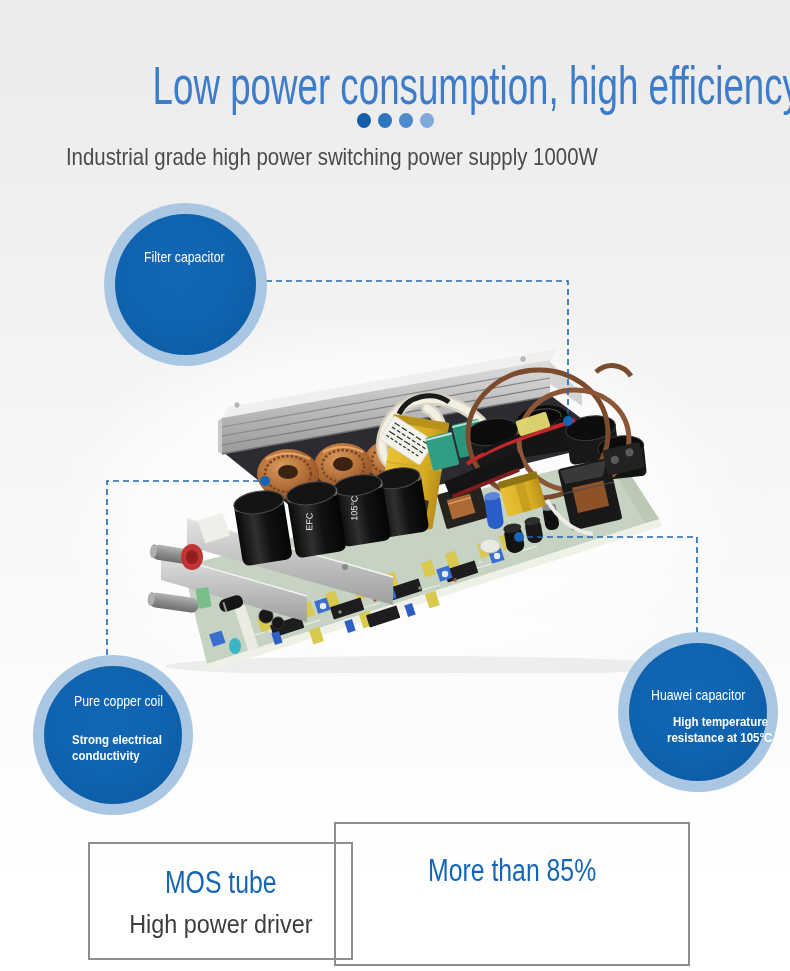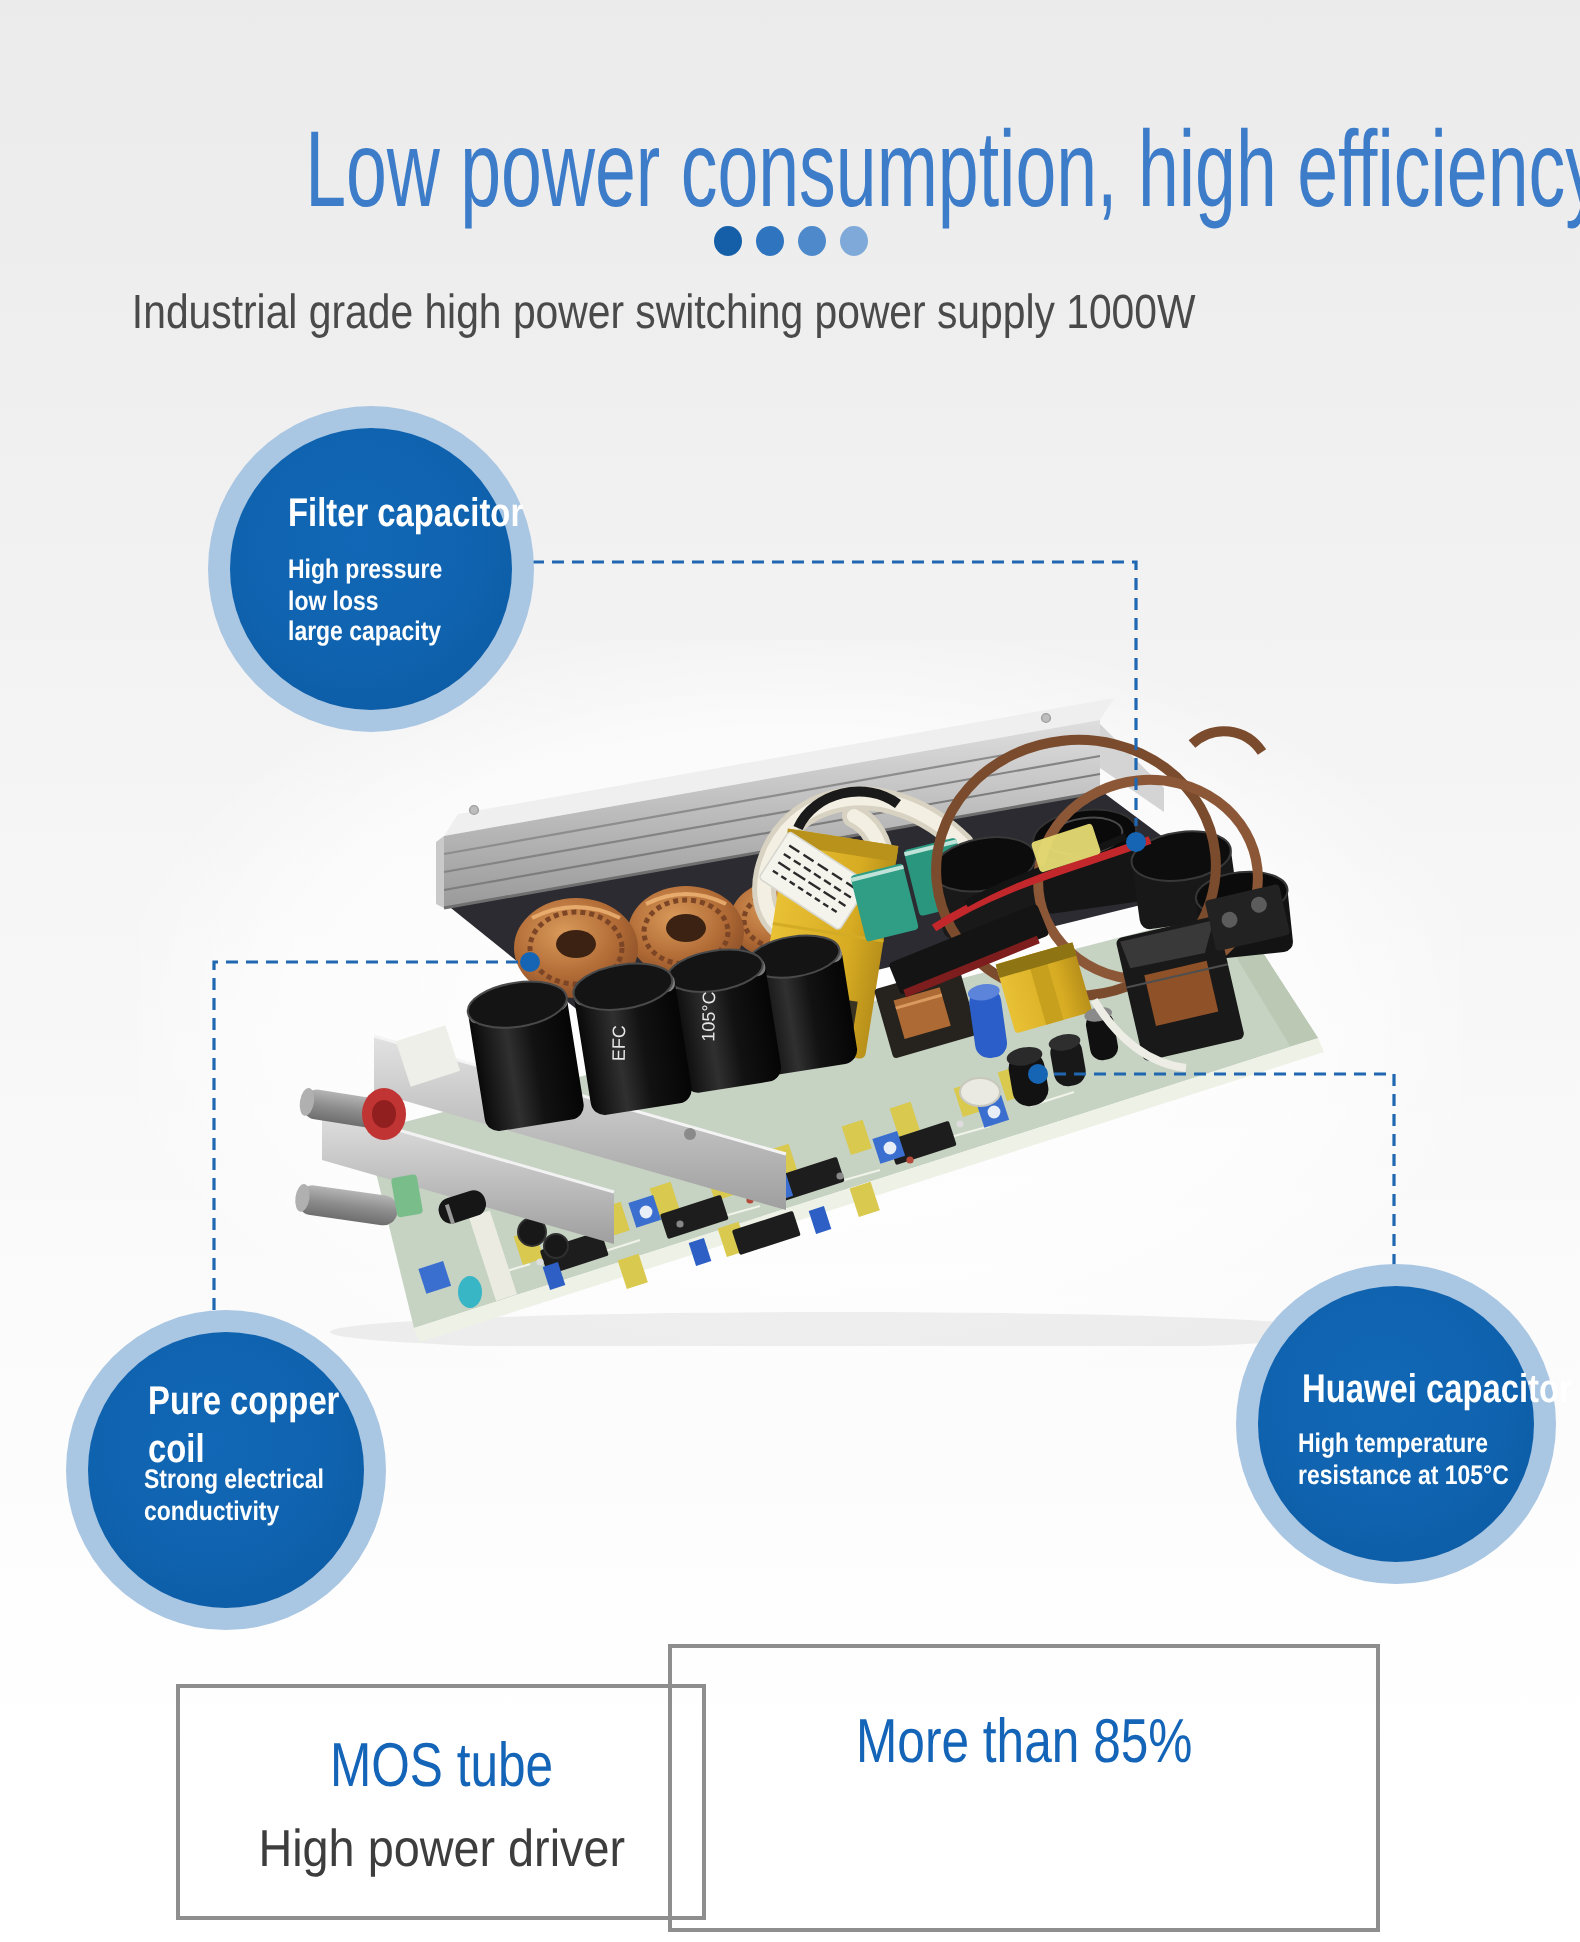--- a/index.html
+++ b/index.html
@@ -43,7 +43,7 @@
     background:radial-gradient(circle at 45% 40%, #1268b6 0%, #0f62ae 55%, #0b589f 100%);
     color:#ffffff;
   }
-  .callout .c-title{position:absolute;font-size:20px;line-height:24px;font-weight:700;}
+  .callout .c-title{position:absolute;font-size:15px;line-height:24px;font-weight:400;}
   .callout .c-sub{position:absolute;font-size:13.5px;line-height:15.5px;font-weight:700;}
   .callout .c-sub .squeeze-l{transform:scaleX(0.85);}
   #callout-1{left:104px;top:203px;width:163px;height:163px;}

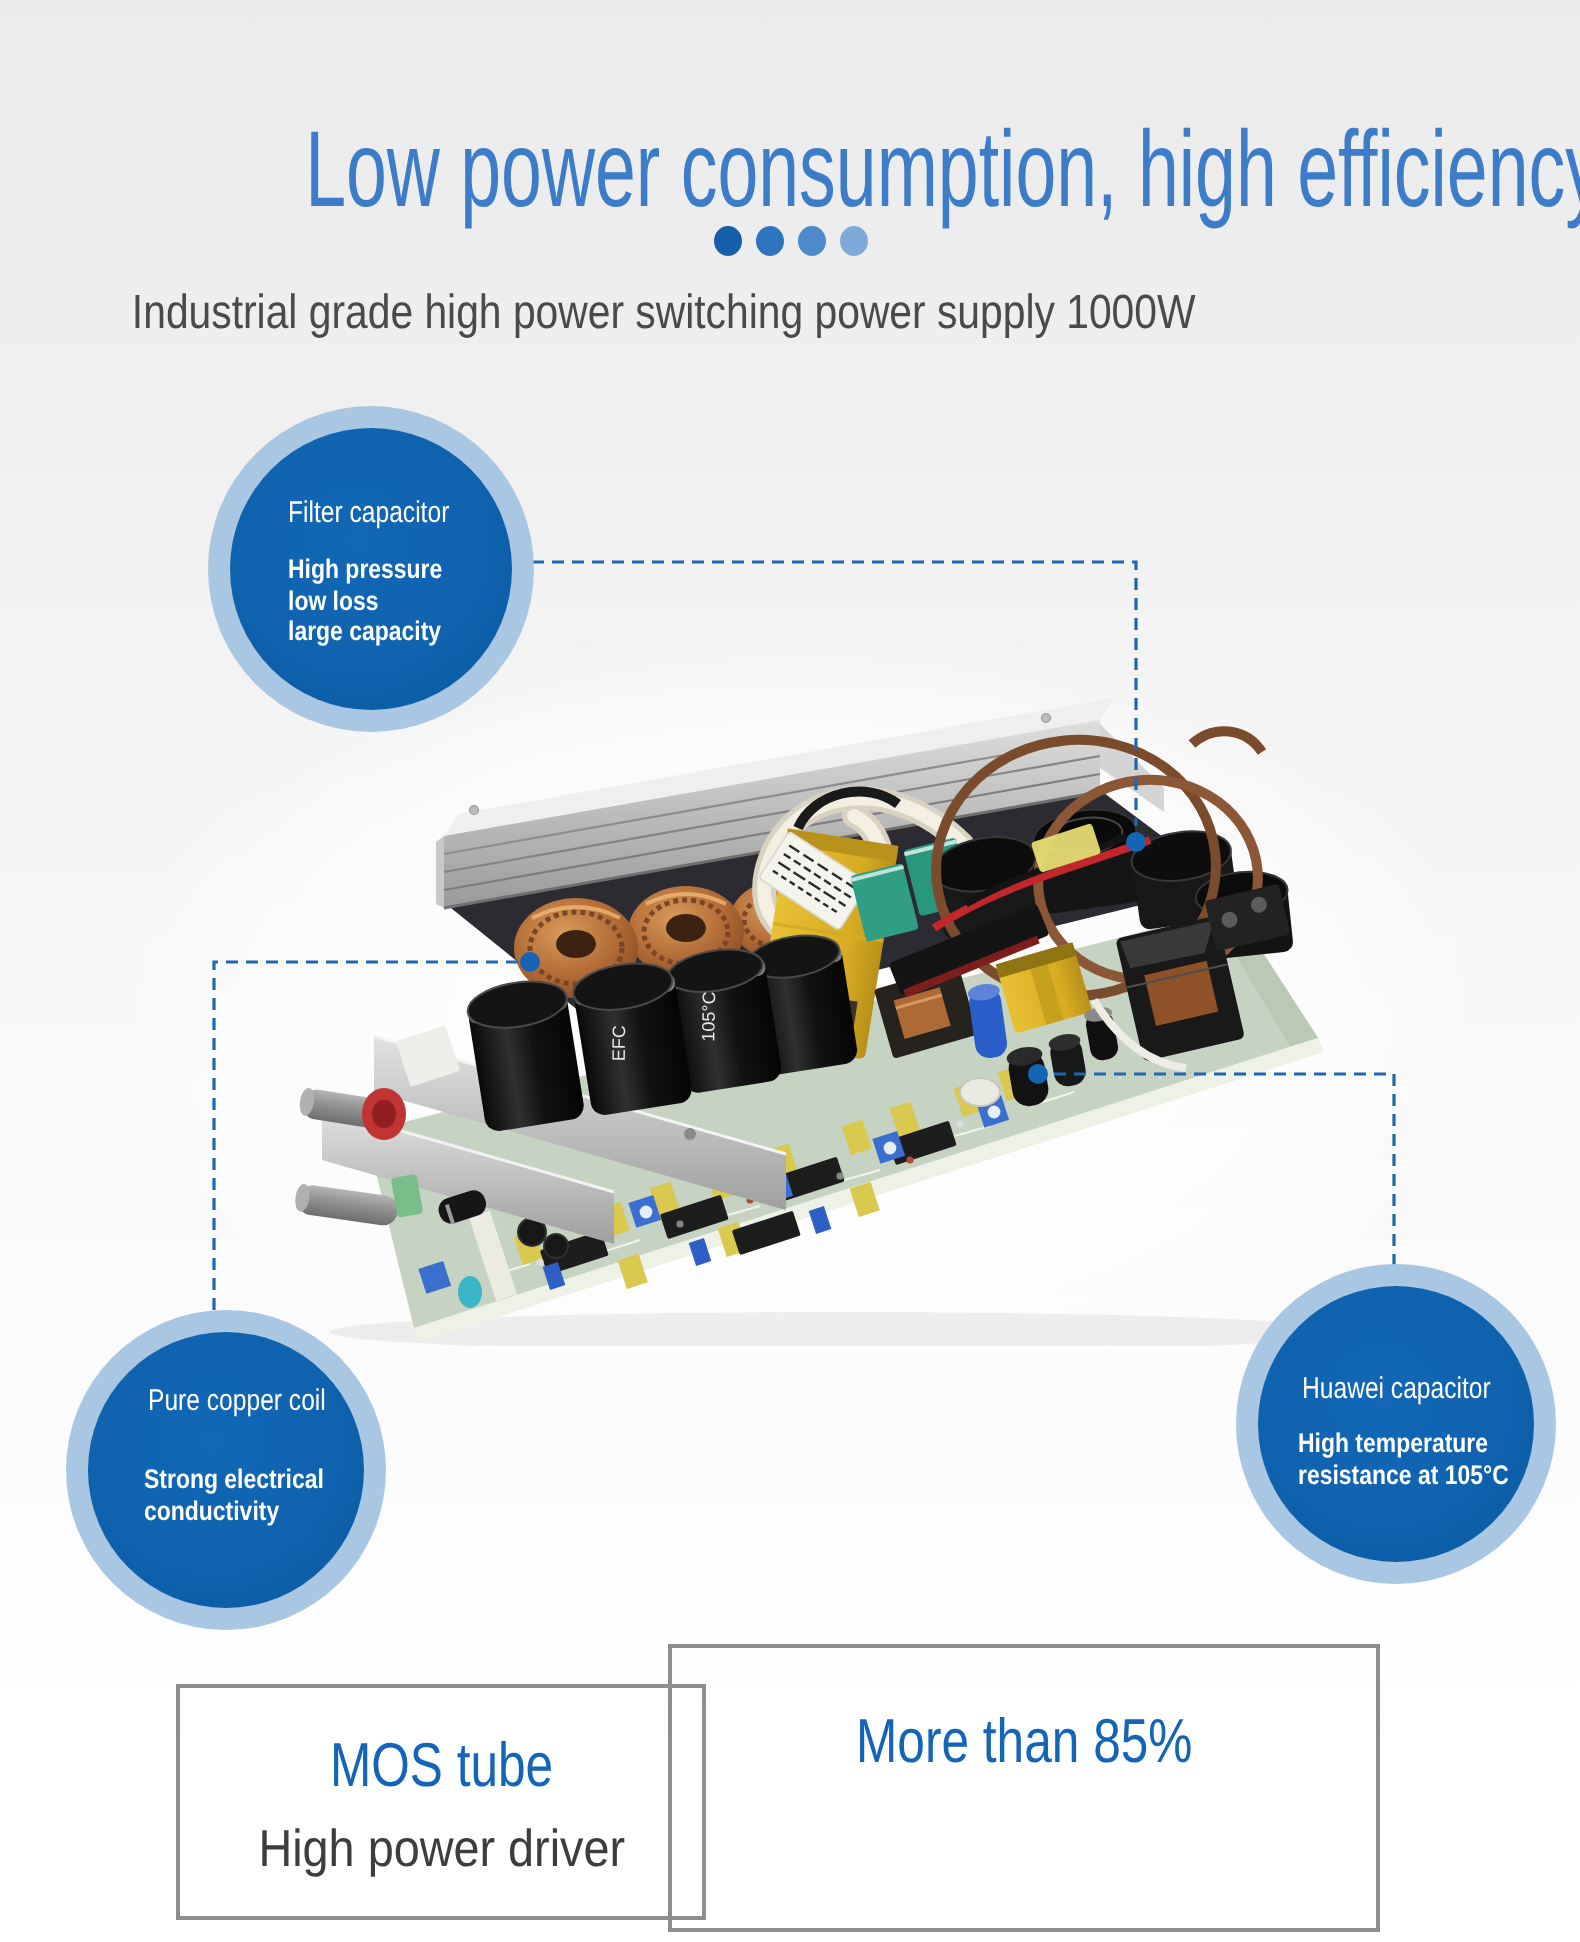--- a/index.html
+++ b/index.html
@@ -402,11 +402,6 @@
       <div class="c-title">
         <span class="squeeze-l">Filter capacitor</span>
       </div>
-      <div class="c-sub">
-        <span class="squeeze-l">High pressure</span><br>
-        <span class="squeeze-l">low loss</span><br>
-        <span class="squeeze-l">large capacity</span>
-      </div>
     </div>
   </div>
 

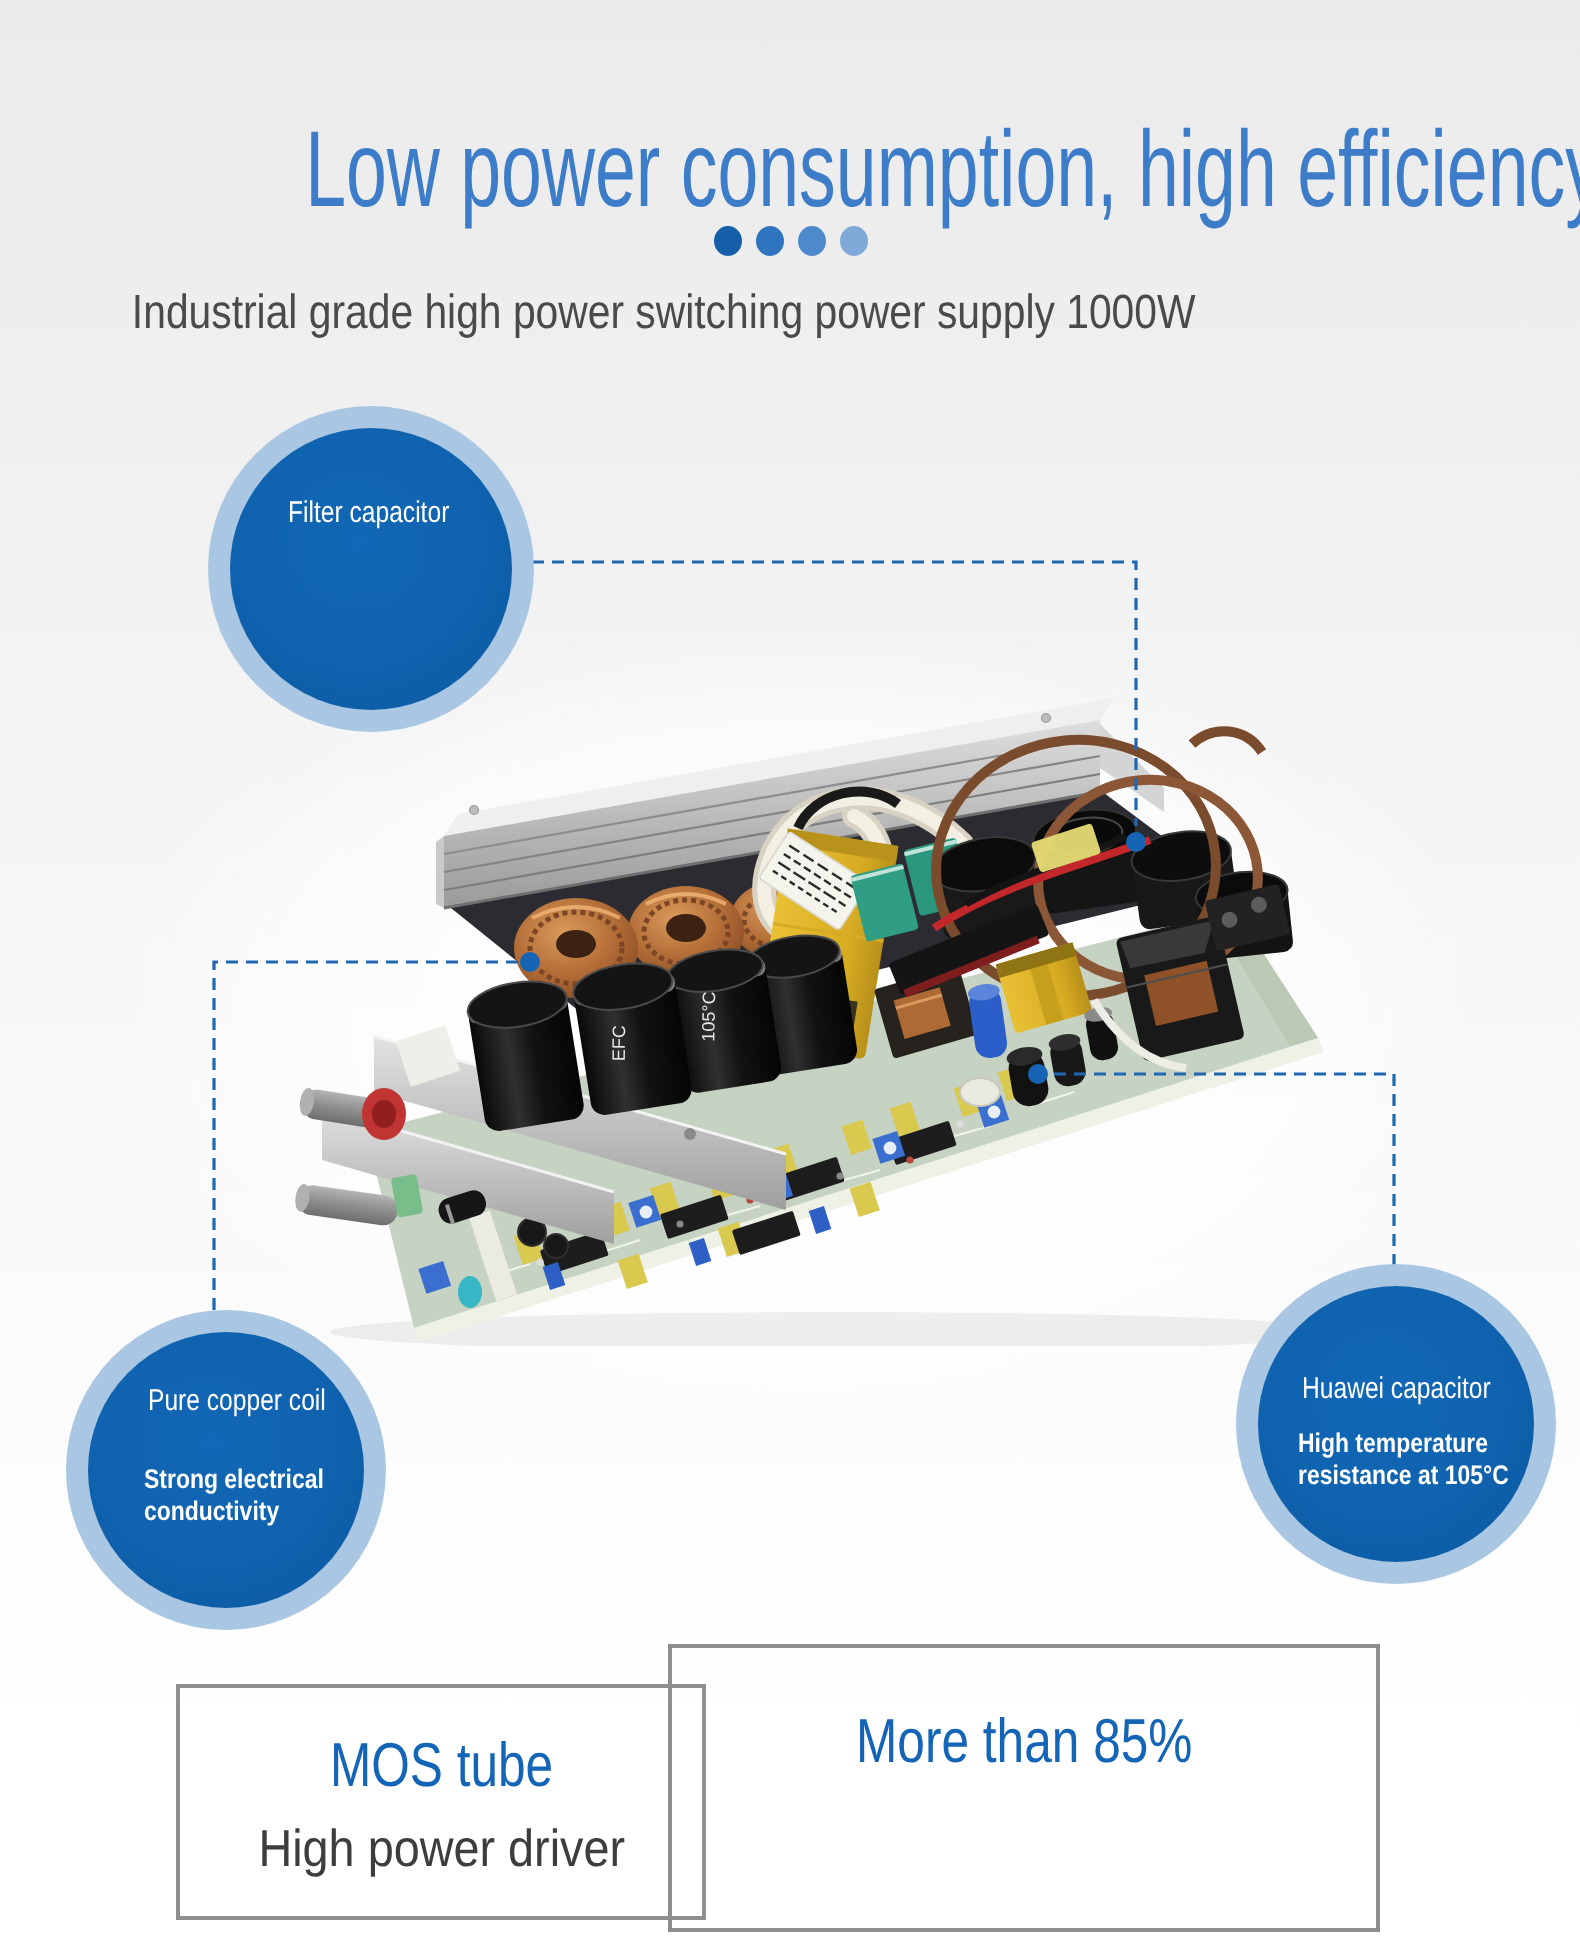--- a/index.html
+++ b/index.html
@@ -55,7 +55,7 @@
   #callout-2 .c-sub{left:28px;top:66px;}
   #callout-3{left:618px;top:632px;width:160px;height:160px;}
   #callout-3 .c-title{left:22px;top:40px;}
-  #callout-3 .c-sub{left:20px;top:71px;}
+  #callout-3 .c-sub{left:38px;top:71px;text-align:center;}
 
   
   .overlay{position:absolute;left:0;top:0;z-index:3;pointer-events:none;}

